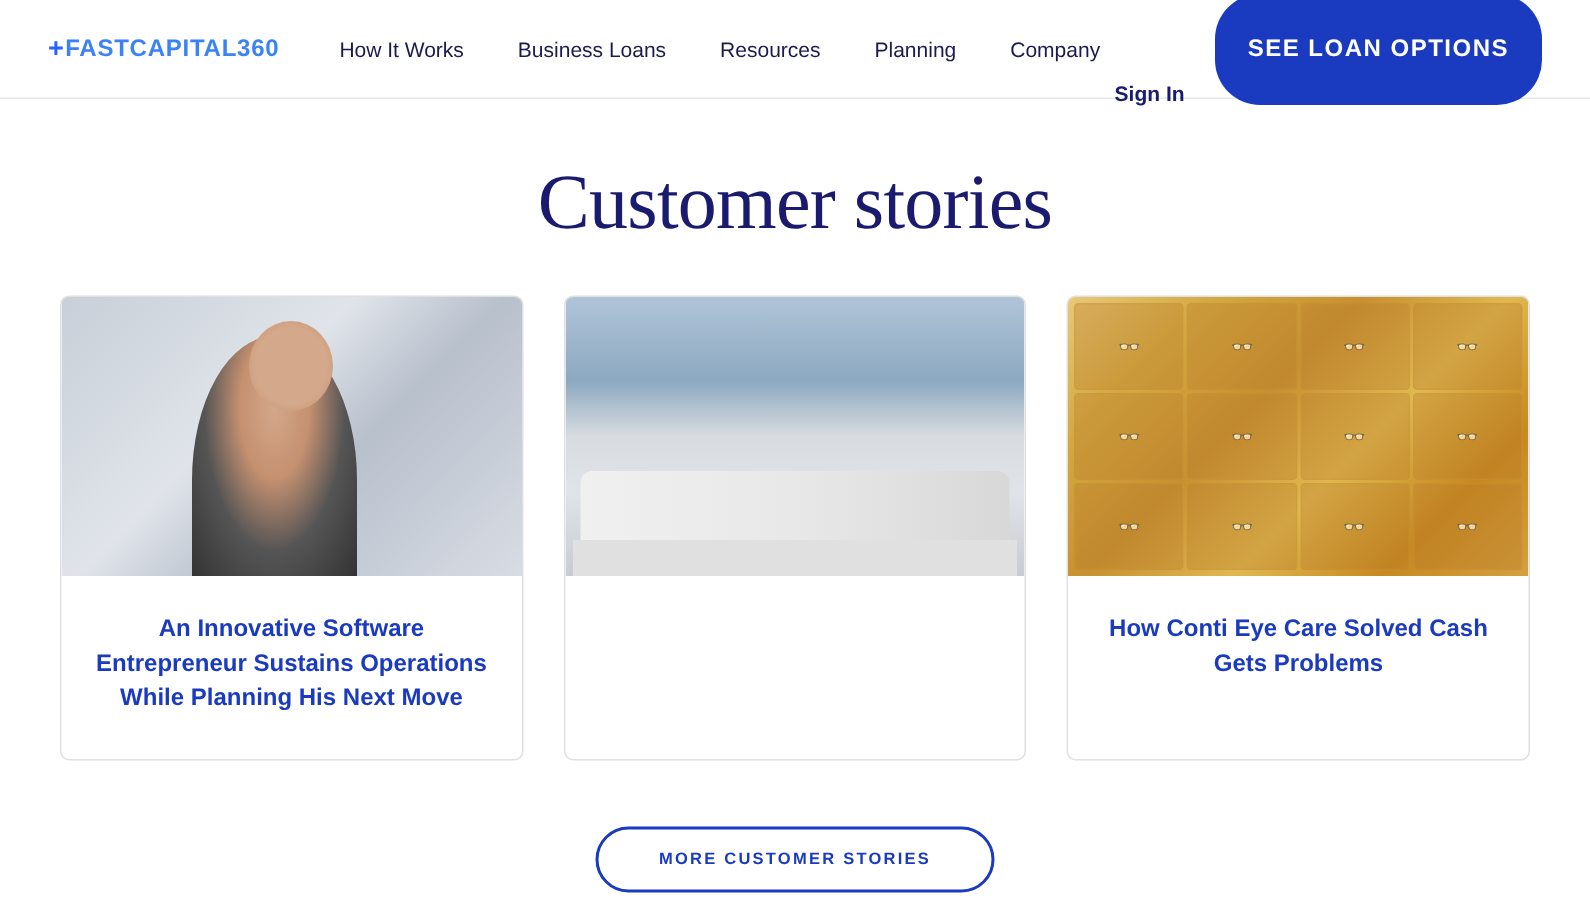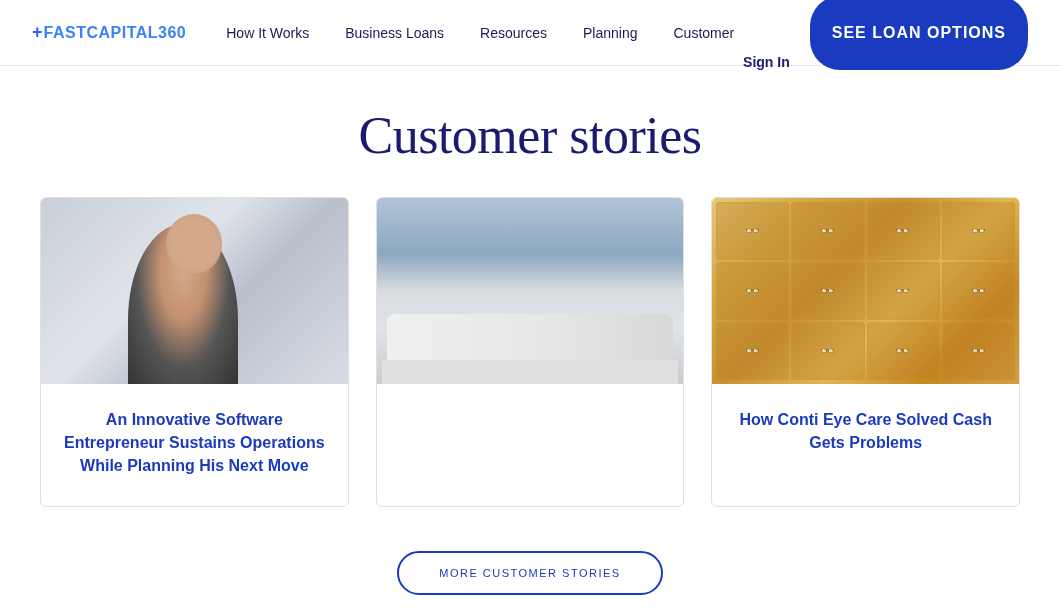--- a/index.html
+++ b/index.html
@@ -250,7 +250,7 @@
     <a class="nav-link" href="#">Business Loans</a>
     <a class="nav-link" href="#">Resources</a>
     <a class="nav-link" href="#">Planning</a>
-    <a class="nav-link" href="#">Customer</a>
+    <a class="nav-link" href="#">Company</a>
   </div>
 
   <div class="nav-right">

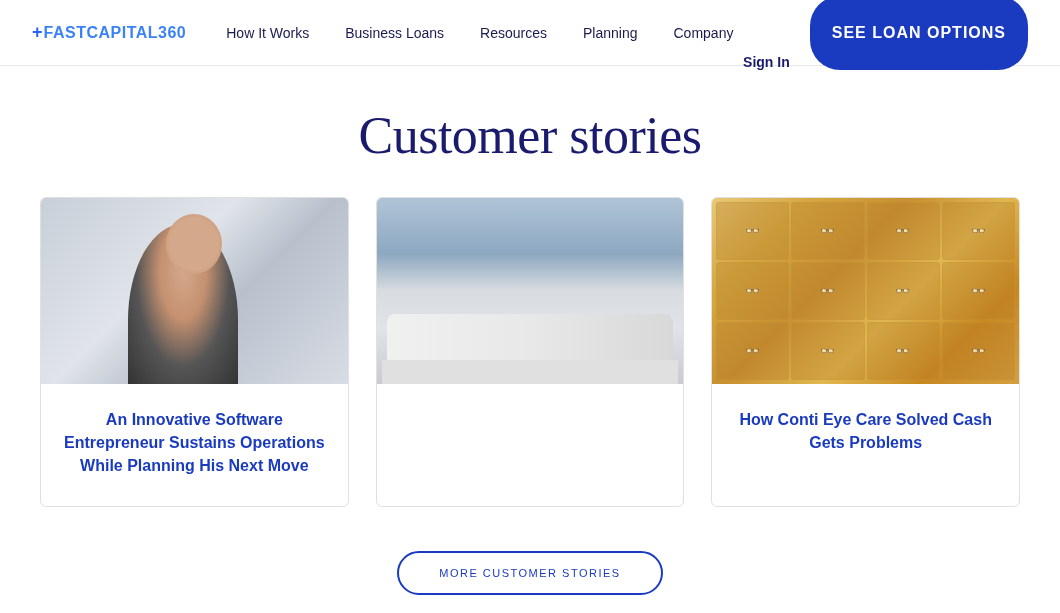--- a/index.html
+++ b/index.html
@@ -229,7 +229,7 @@
       border-radius: 30px;
       padding: 14px 40px;
       font-size: 11px;
-      font-weight: 400;
+      font-weight: 700;
       letter-spacing: 1.5px;
       text-transform: uppercase;
       cursor: pointer;

